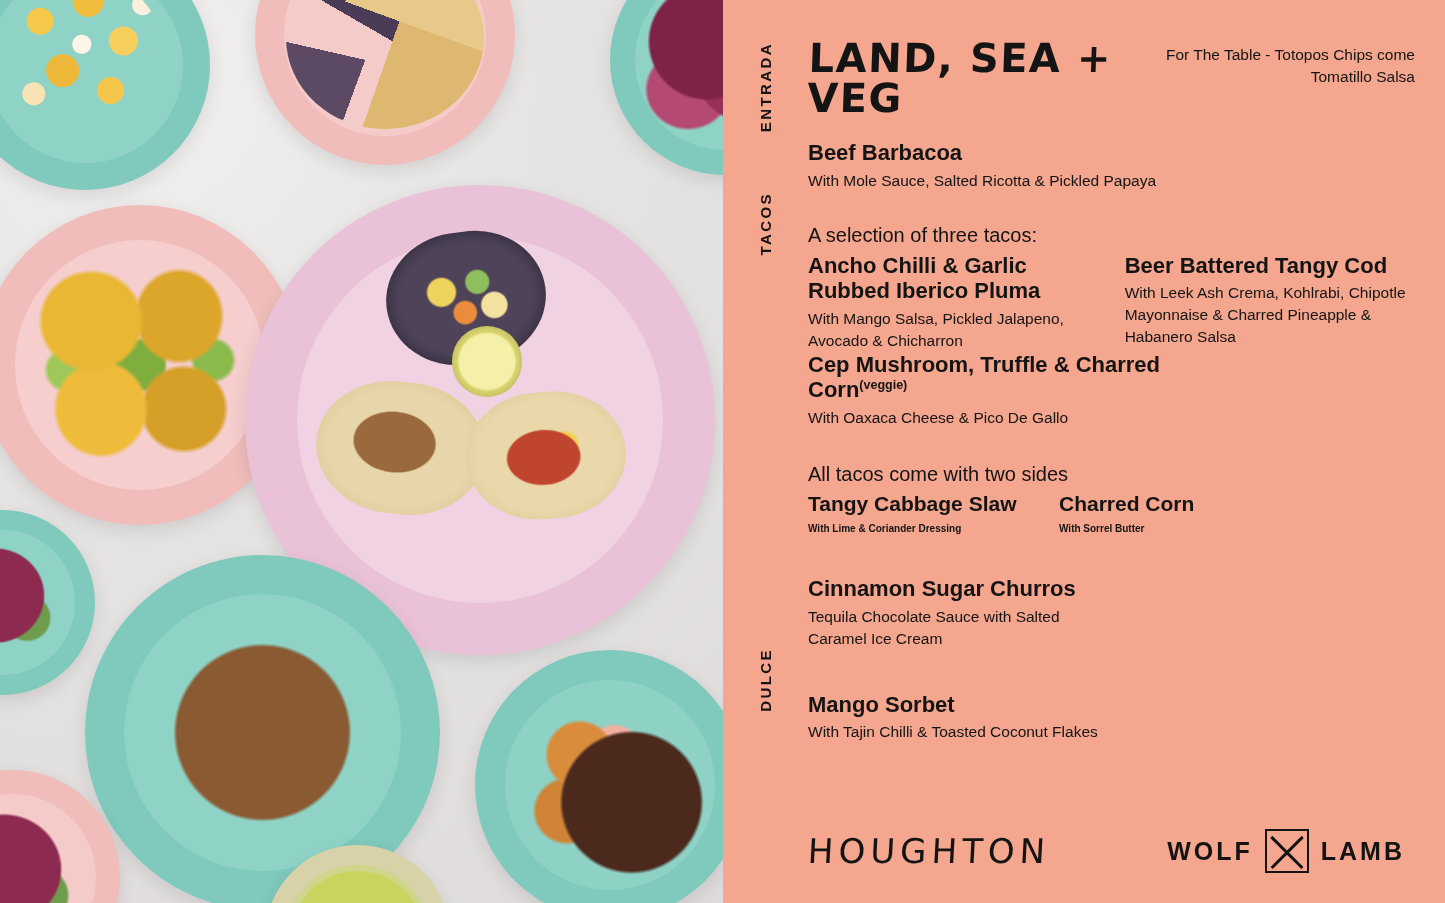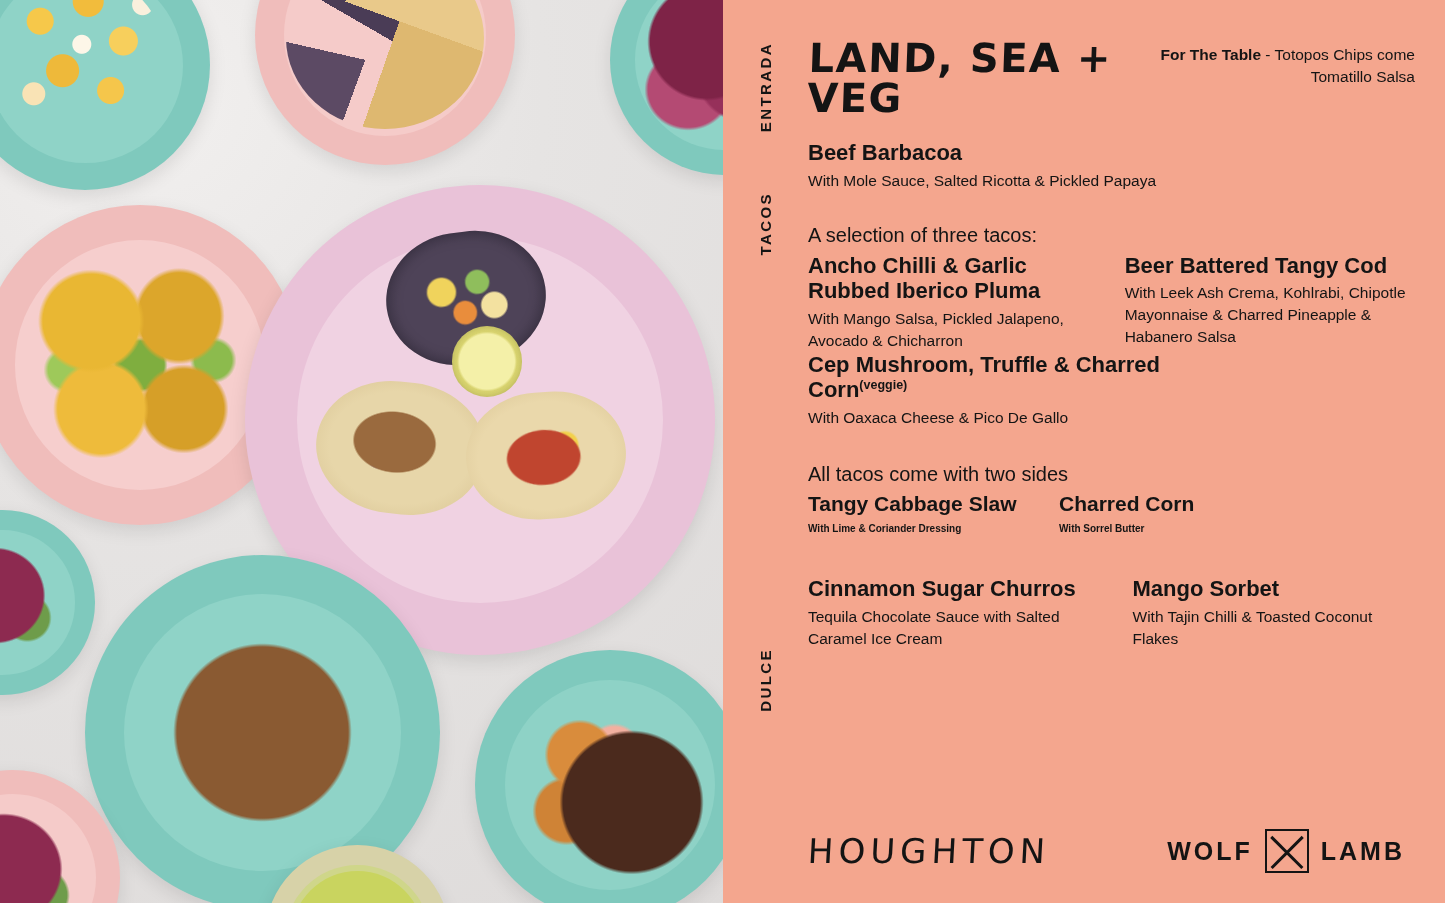--- a/index.html
+++ b/index.html
@@ -217,7 +217,7 @@
     max-width: 260px;
     padding-top: 6px;
   }
-  .for-table b { font-weight: 700; }
+  .for-table b { font-weight: 400; }
 
   .dish-name {
     font-size: 22px;

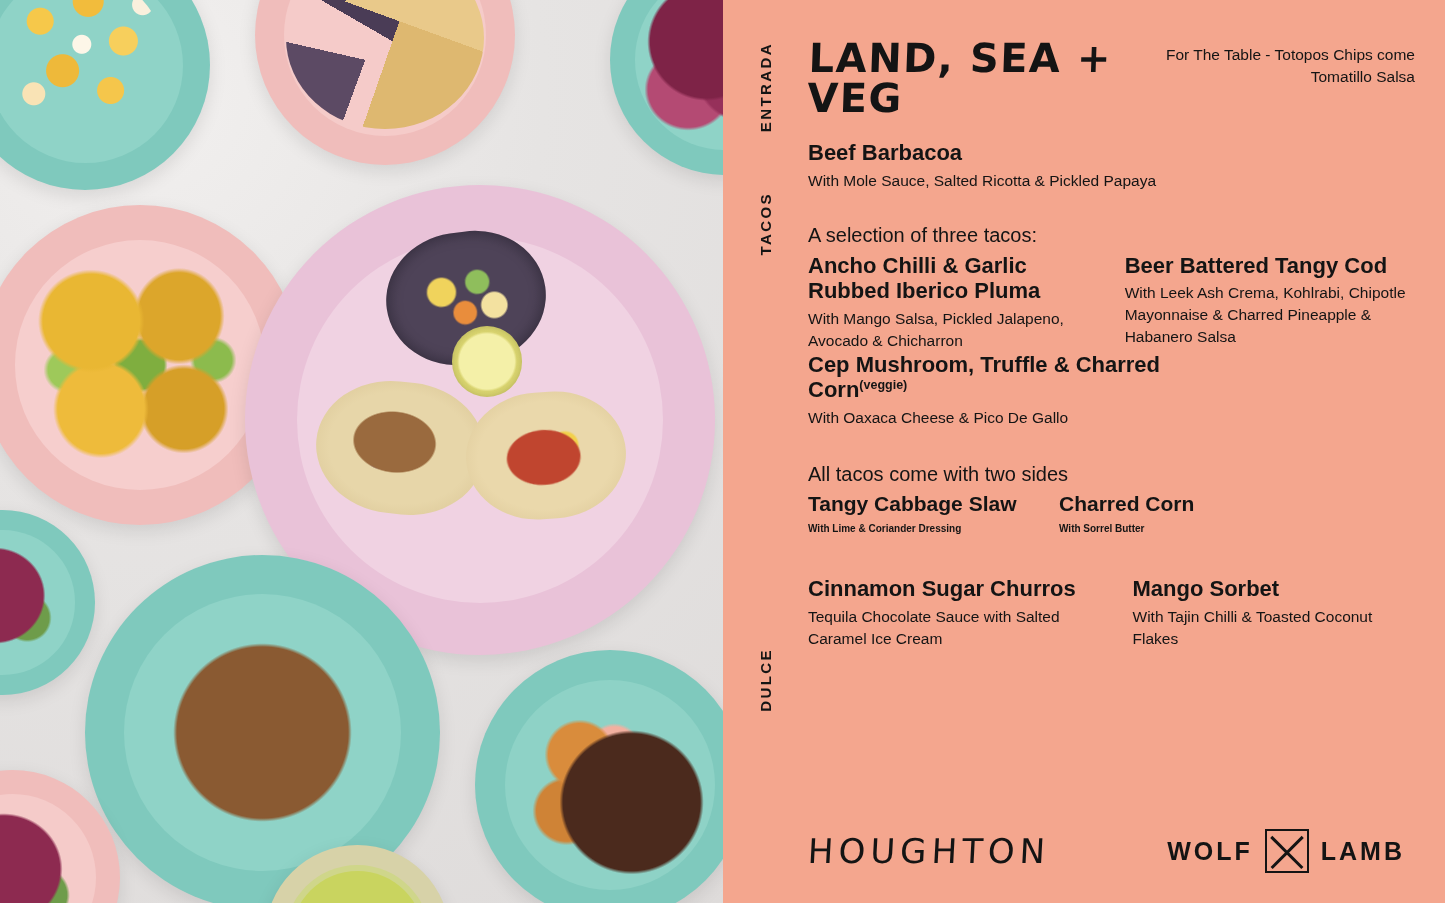--- a/index.html
+++ b/index.html
@@ -259,7 +259,7 @@
   .side-desc { font-size: 10px; line-height: 1.42; margin: 6px 0 0 0; font-weight: bold; }
 
   .sec-dulce { margin-top: 40px; }
-  .dessert-row { display: flex; gap: 42px; margin-top: 4px; }
+  .dessert-row { display: flex; gap: 42px; margin-top: 4px; flex-direction: column; }
   .dessert-col { width: 290px; }
 
   

